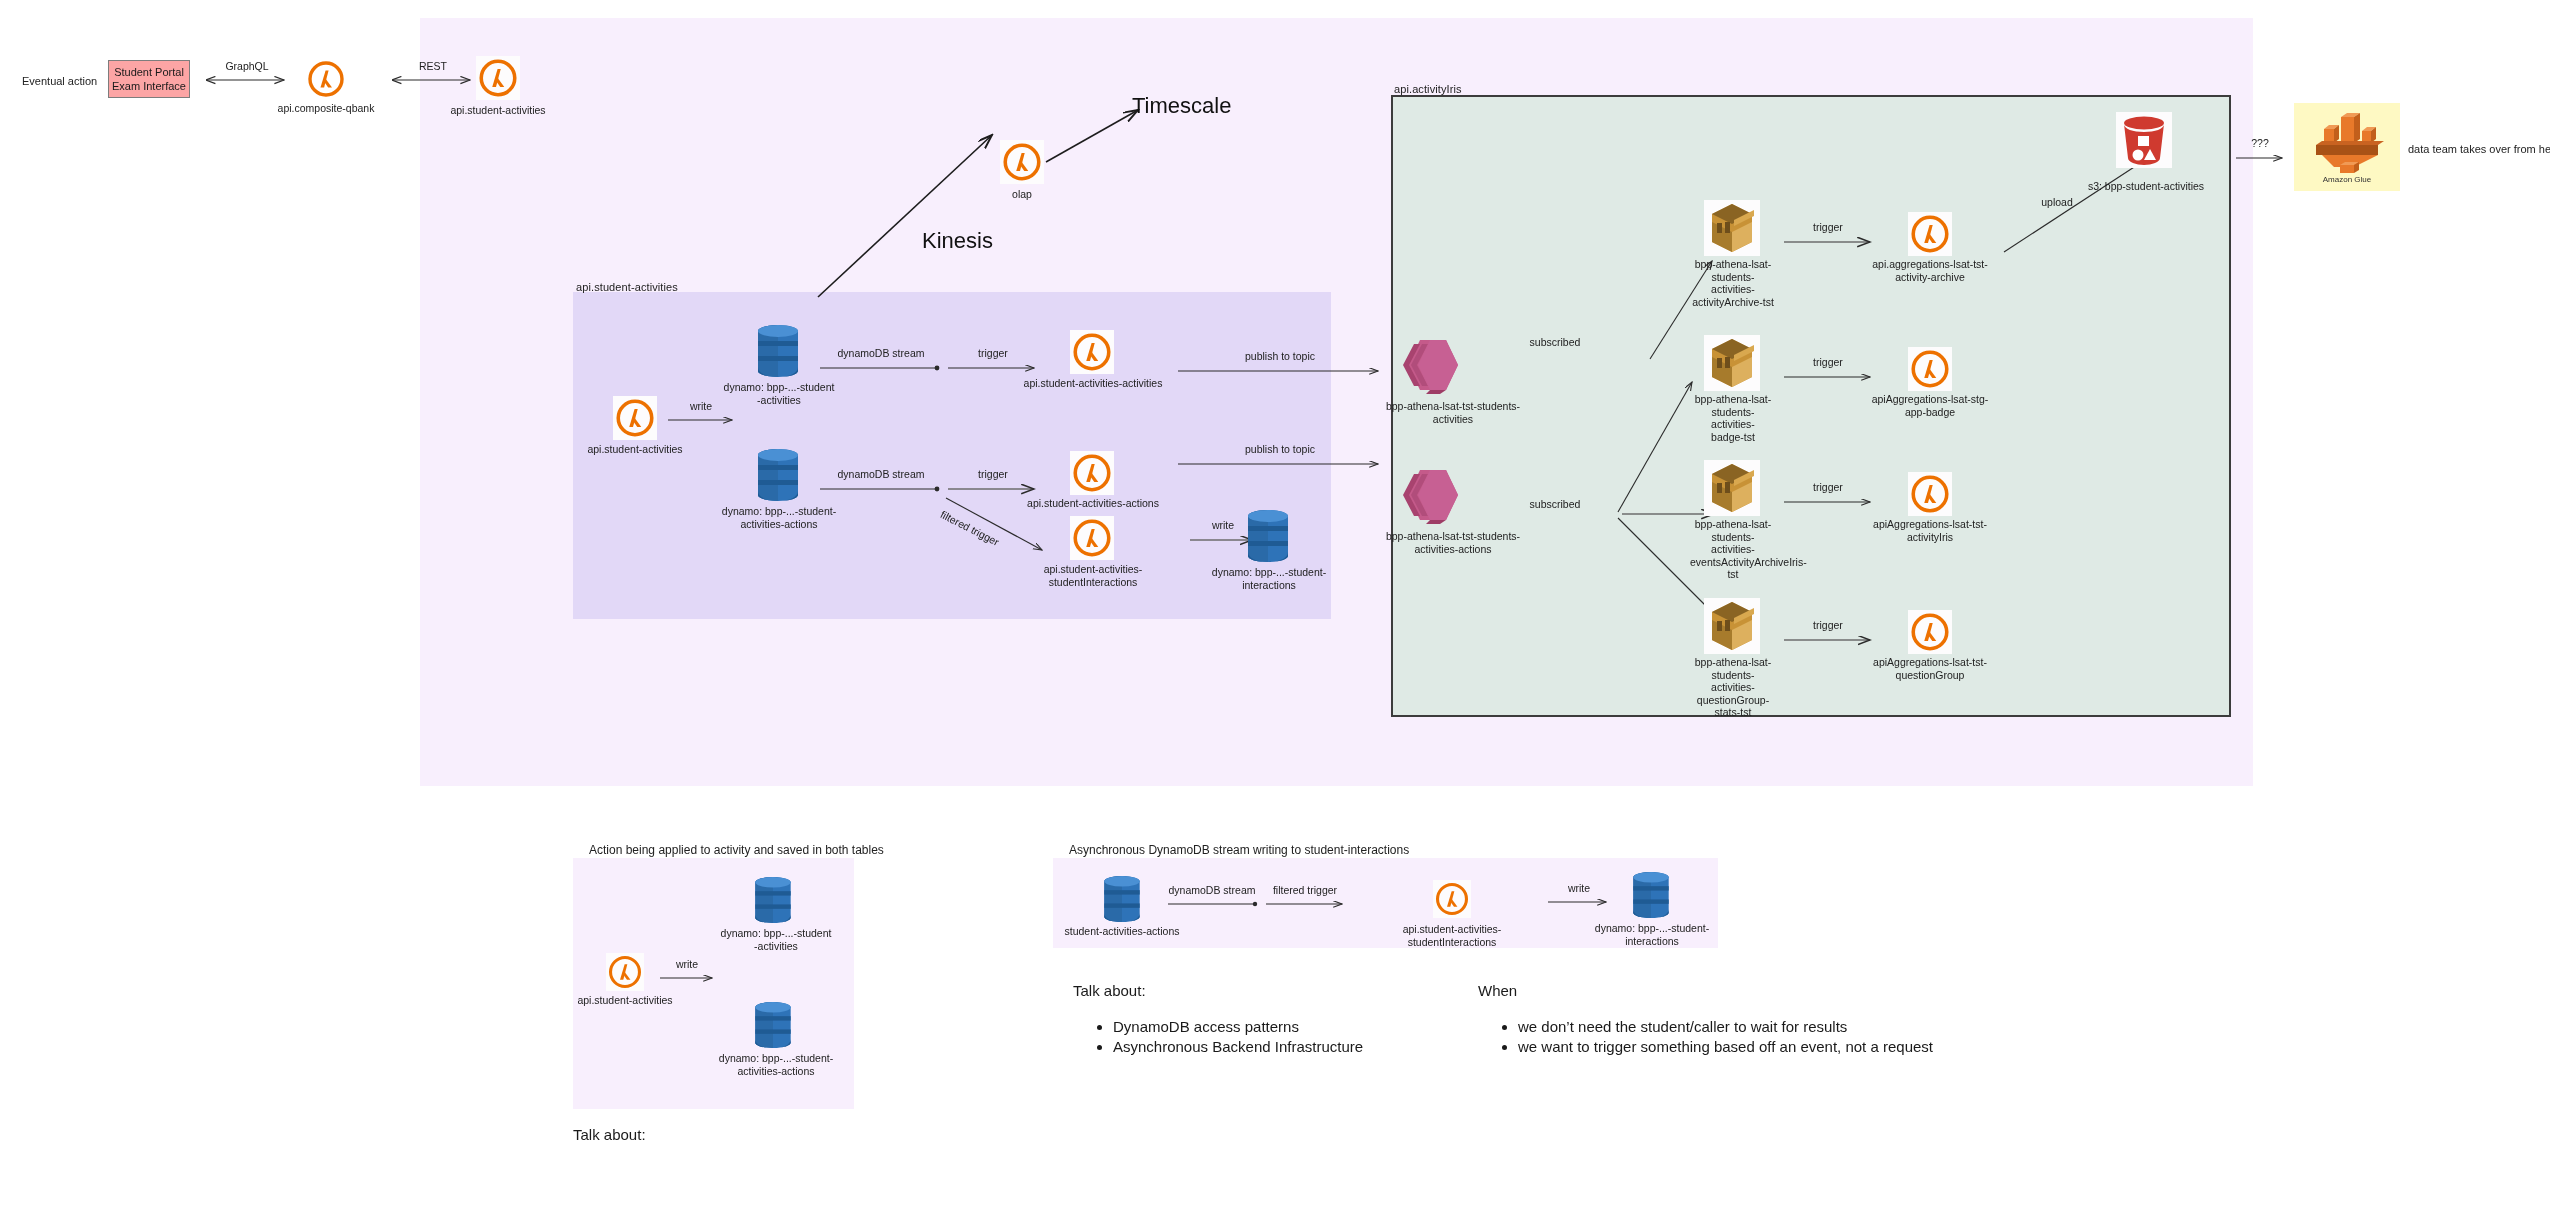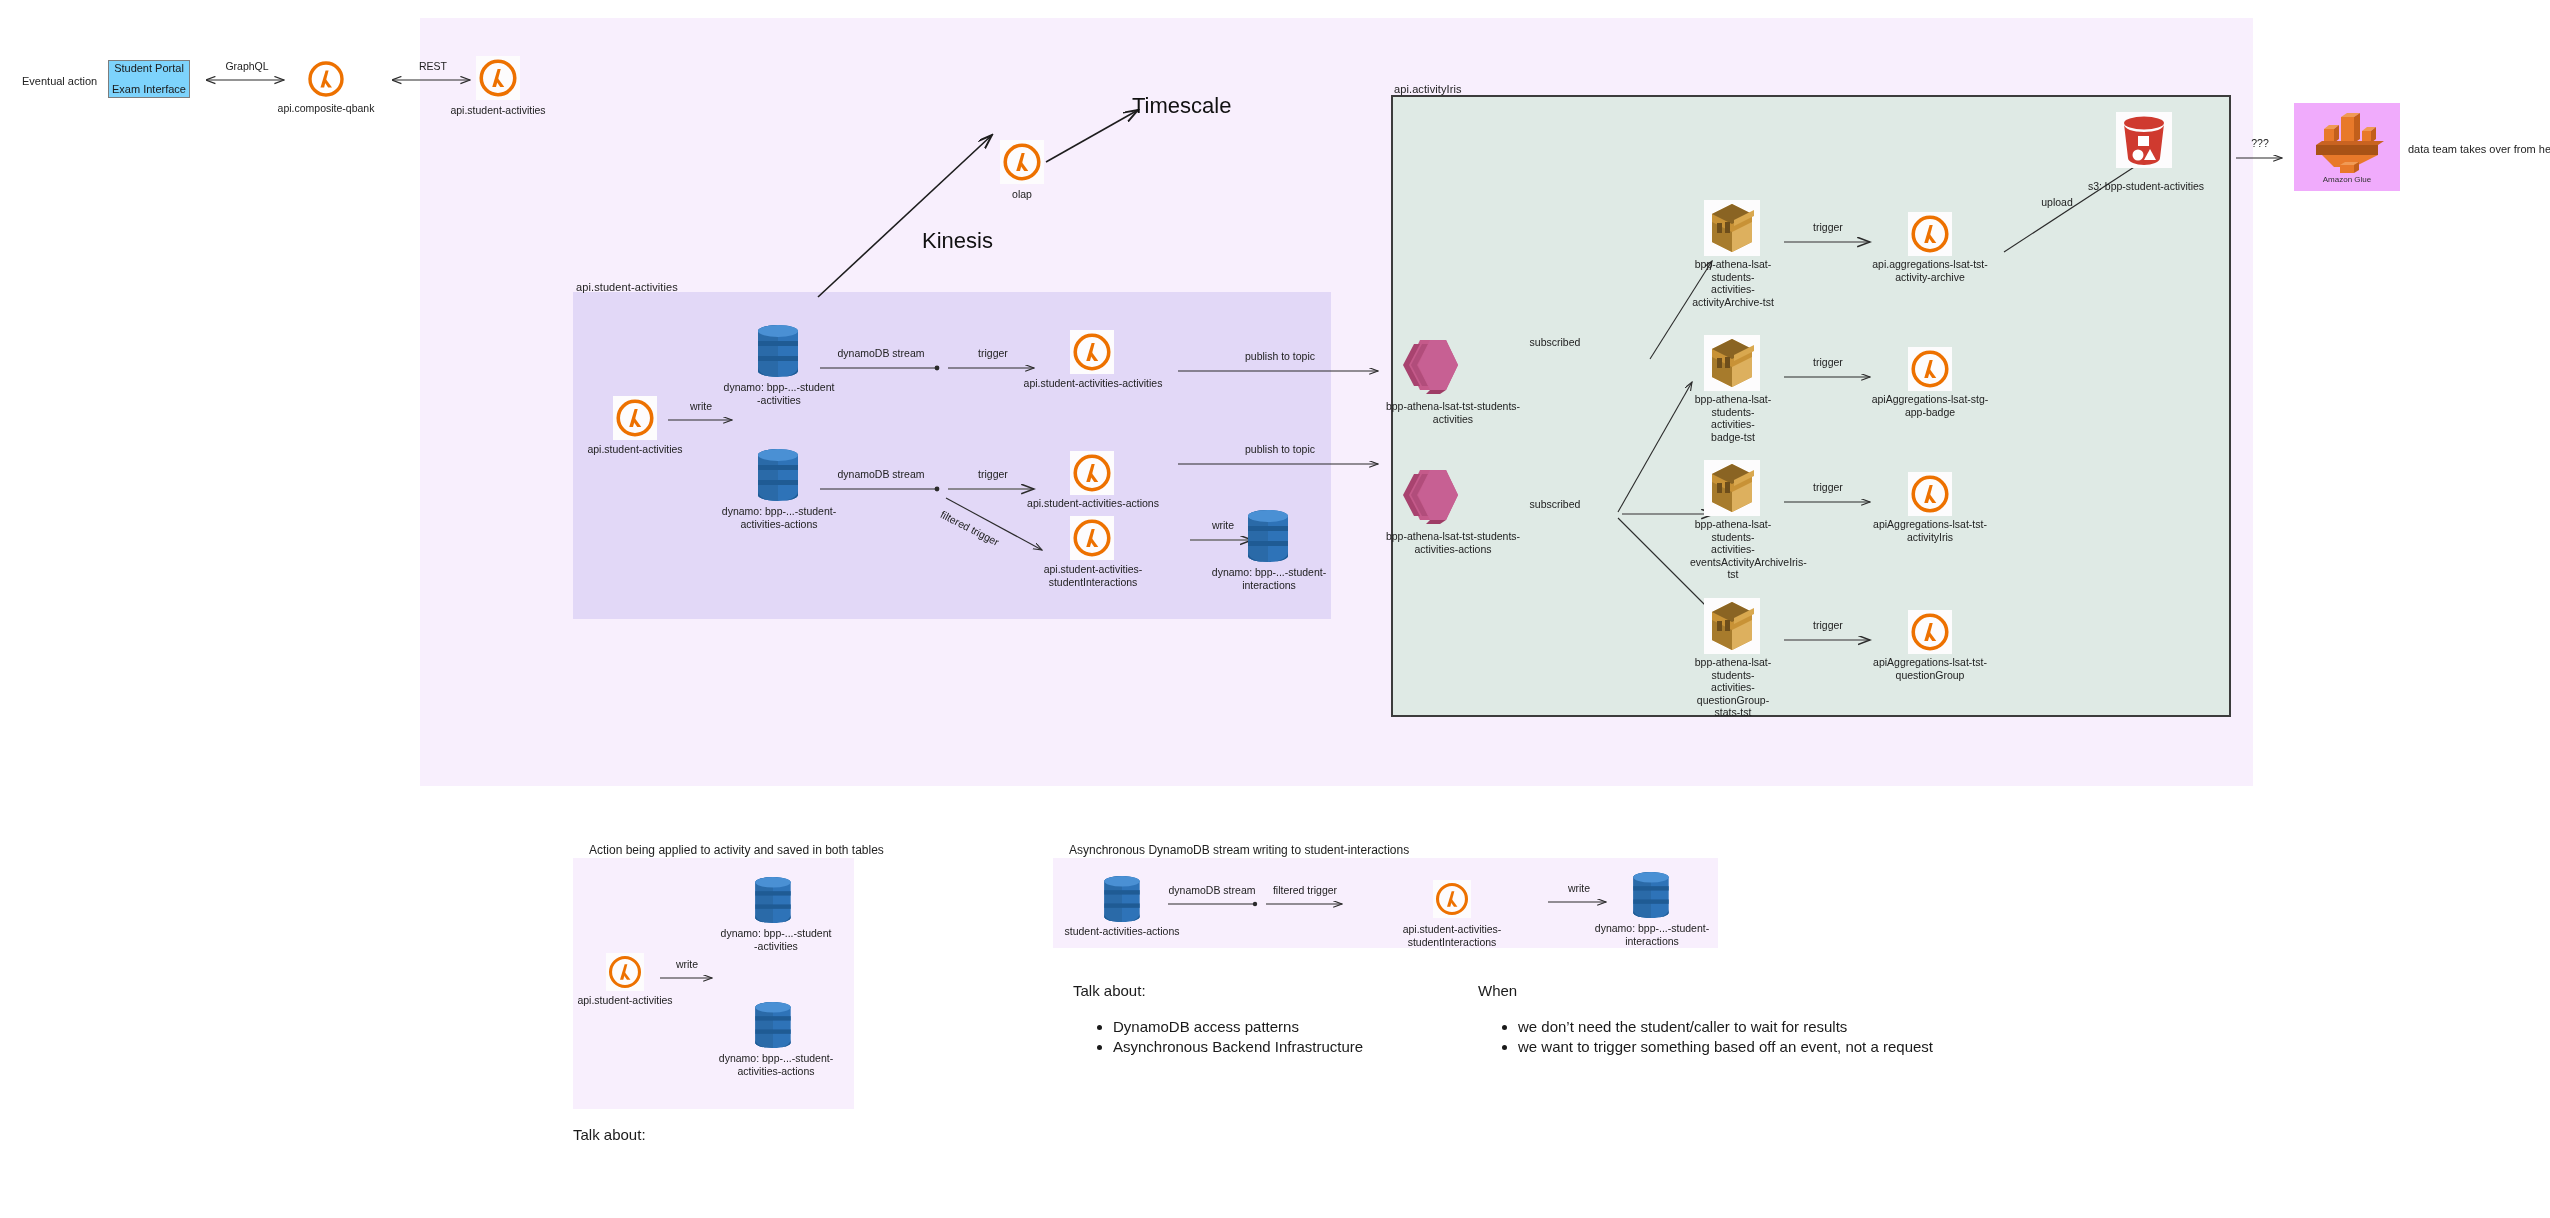--- a/index.html
+++ b/index.html
@@ -35,9 +35,9 @@
 
   
   .grey-box{
-    background:#7dd3fc;border:1px solid #7d7d7d;box-sizing:border-box;
+    background:#fca5a5;border:1px solid #7d7d7d;box-sizing:border-box;
     display:flex;align-items:center;justify-content:center;text-align:center;
-    font-size:11px;line-height:21px;color:#1a1a1a;
+    font-size:11px;line-height:14px;color:#1a1a1a;
   }
 
   

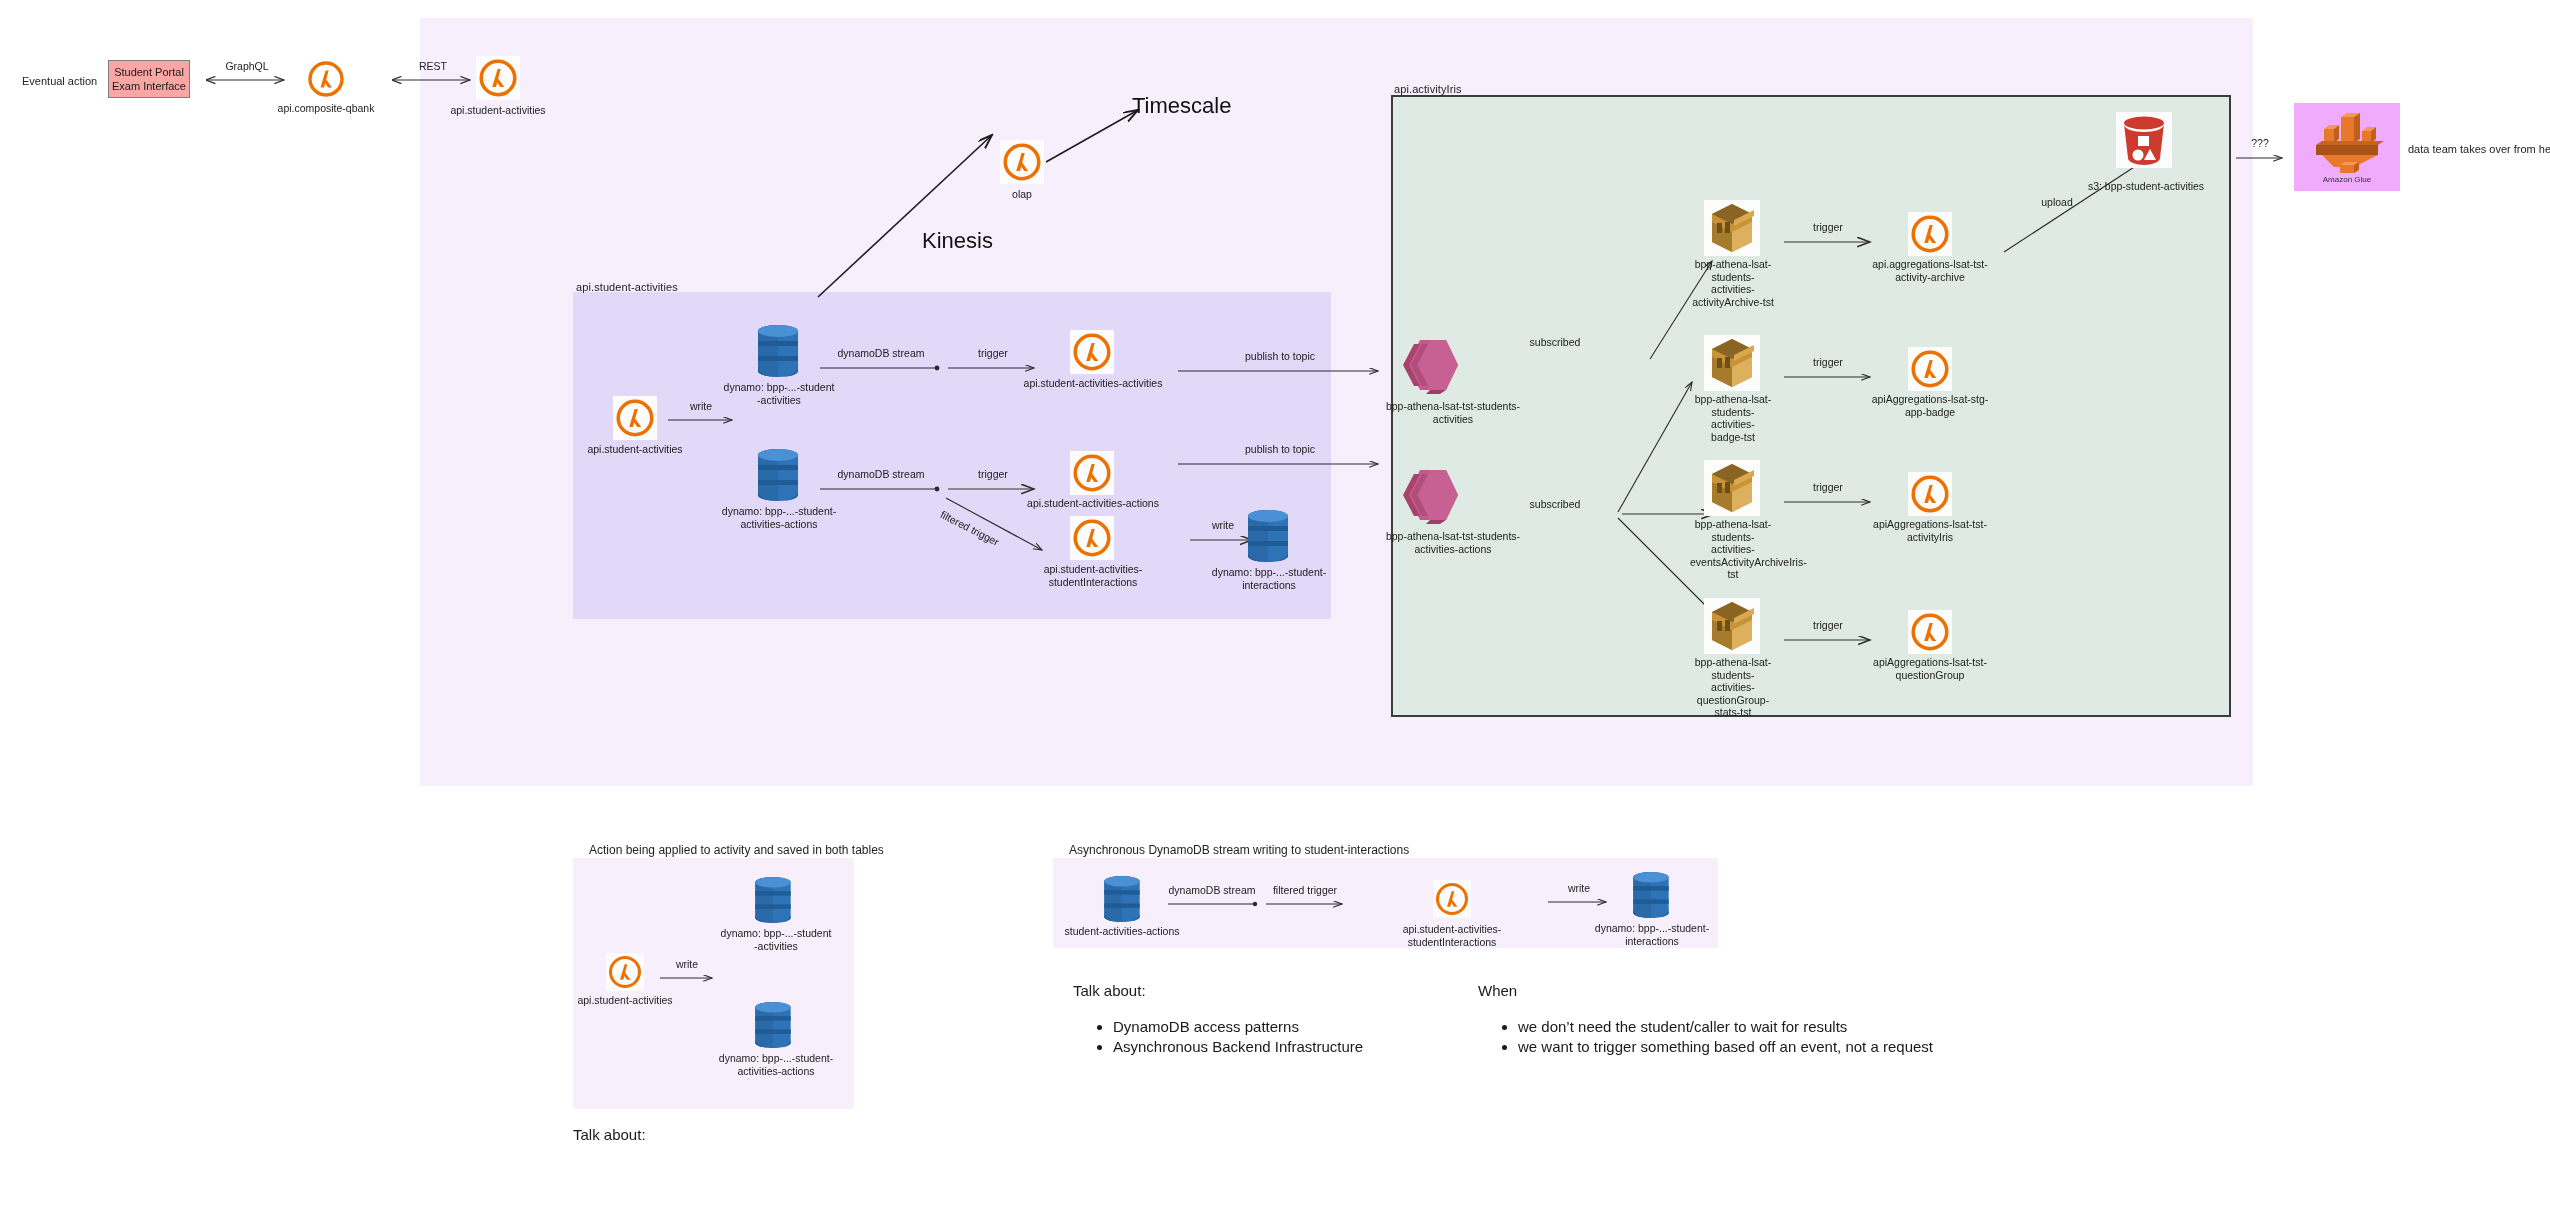--- a/index.html
+++ b/index.html
@@ -56,7 +56,7 @@
   .talk ul{margin:16px;padding-left:24px;list-style-type:disc;}
   .talk li{font-size:15px;line-height:20px;}
 
-  .glue-tile{position:absolute;background:#f0abfc;}
+  .glue-tile{position:absolute;background:#fef9c3;}
   .glue-cap{
     position:absolute;left:0;width:100%;text-align:center;
     font-size:8px;color:#333;

